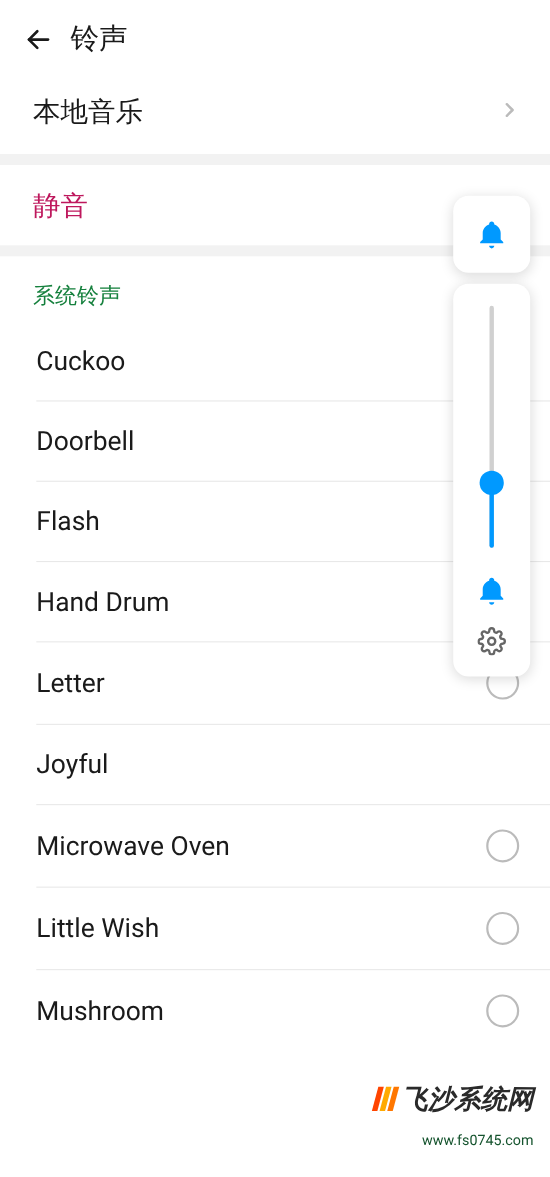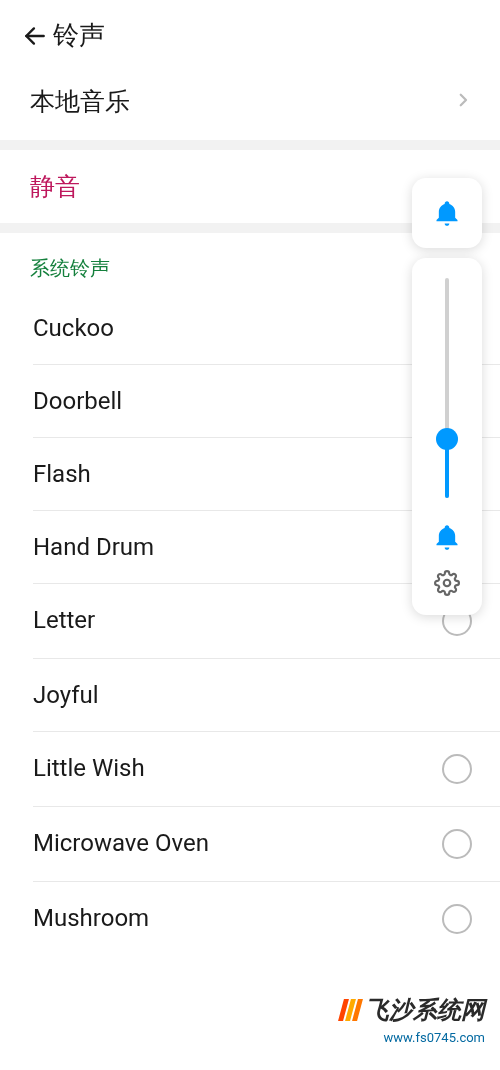--- a/index.html
+++ b/index.html
@@ -19,7 +19,7 @@
       display: flex;
       align-items: center;
       padding: 18px 20px 10px 20px;
-      gap: 3px;
+      gap: 14px;
     }
     .back-arrow {
       width: 30px;

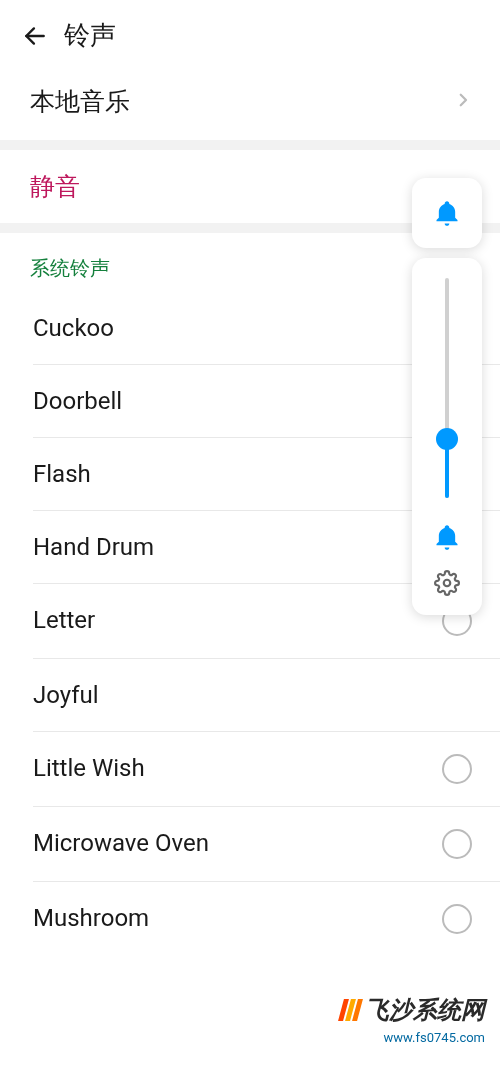--- a/index.html
+++ b/index.html
@@ -78,6 +78,7 @@
     }
     .ringtone-item {
       display: flex;
+      align-items: center;
       justify-content: space-between;
       padding: 22px 28px 22px 0;
       margin-left: 33px;

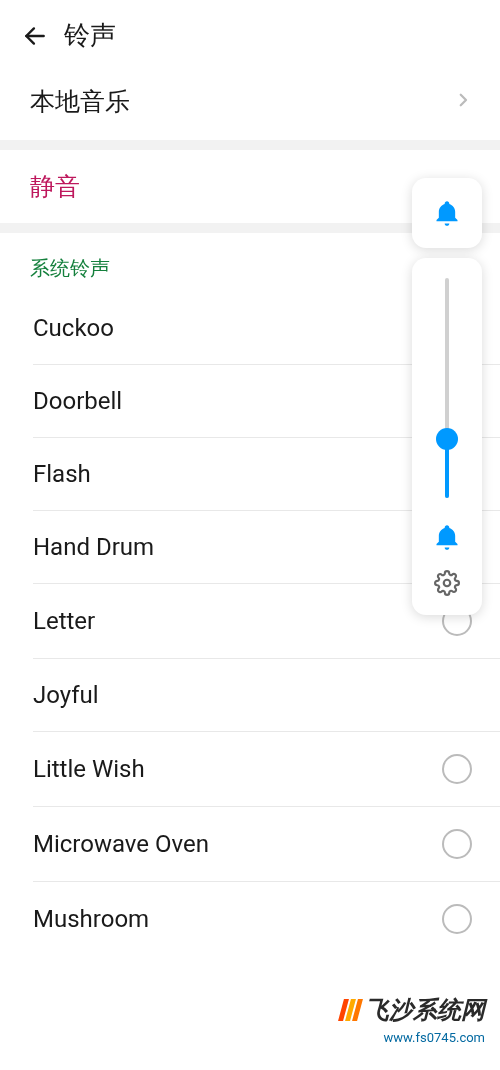--- a/index.html
+++ b/index.html
@@ -251,11 +251,11 @@
       <div class="ringtone-name">Joyful</div>
     </div>
     <div class="ringtone-item">
+      <div class="ringtone-name">Microwave Oven</div>
+      <div class="radio-circle"></div>
+    </div>
+    <div class="ringtone-item">
       <div class="ringtone-name">Little Wish</div>
-      <div class="radio-circle"></div>
-    </div>
-    <div class="ringtone-item">
-      <div class="ringtone-name">Microwave Oven</div>
       <div class="radio-circle"></div>
     </div>
     <div class="ringtone-item">

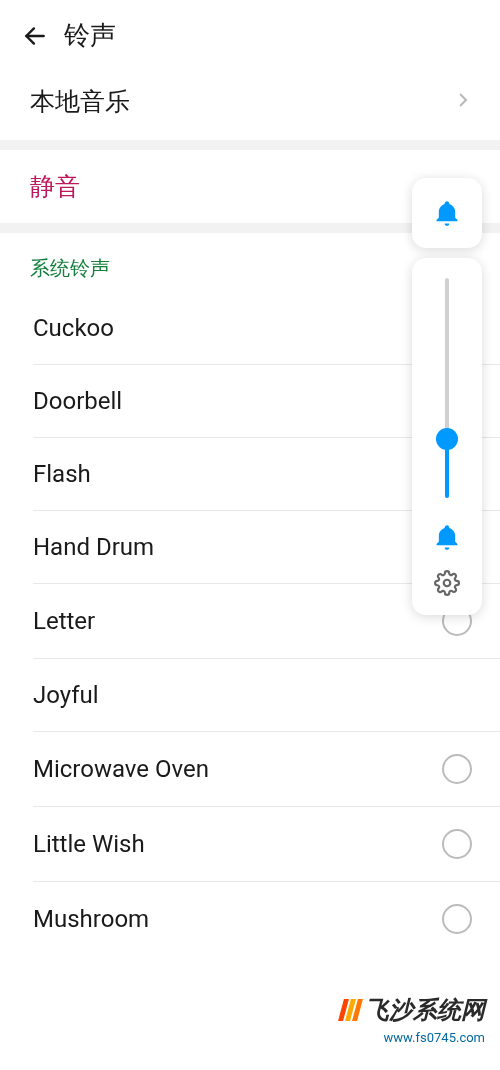--- a/index.html
+++ b/index.html
@@ -183,8 +183,8 @@
     }
     .watermark-url {
       font-size: 13px;
-      color: #0369a1;
-      margin-top: 4px;
+      color: #14532d;
+      margin-top: 15px;
     }
     .wm-icon {
       display: inline-flex;

